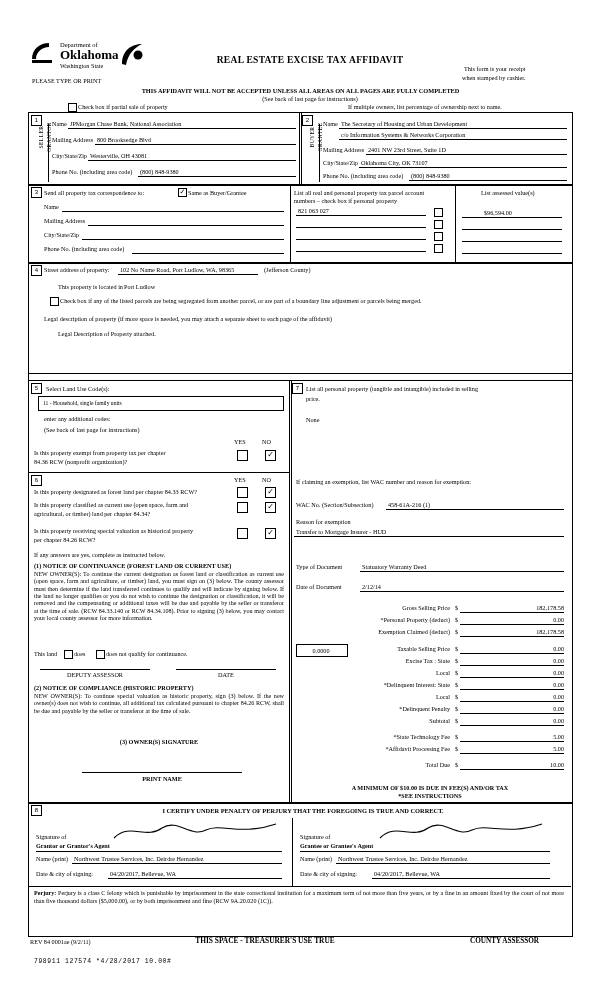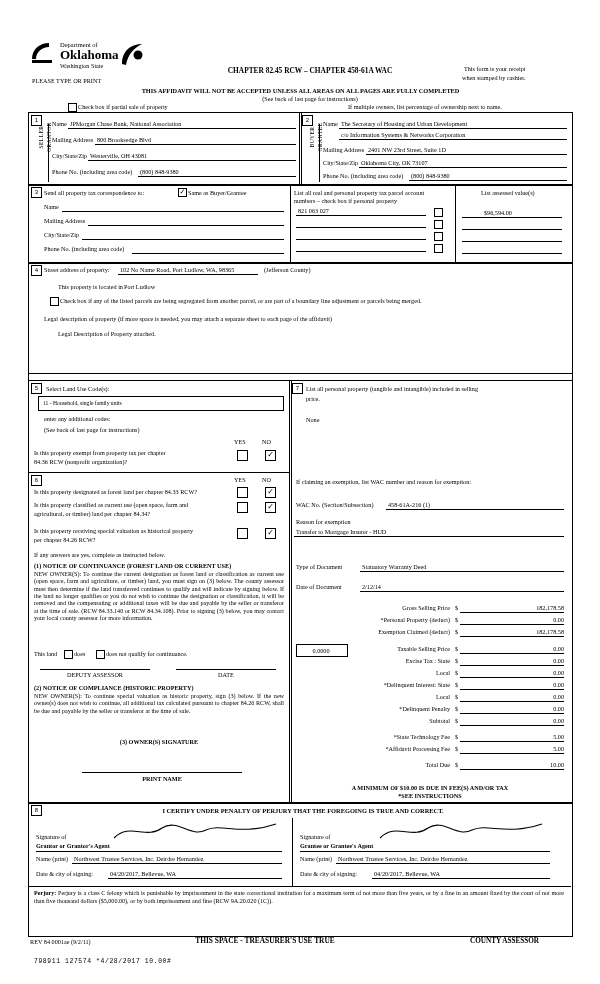--- a/index.html
+++ b/index.html
@@ -43,6 +43,7 @@
     </svg>
   </div>
 
+  <div class="t hdr-title ctr" style="left:160px;top:55px;width:300px;">REAL ESTATE EXCISE TAX AFFIDAVIT</div>
   <div class="t hdr-sub ctr" style="left:160px;top:67px;width:300px;">CHAPTER 82.45 RCW – CHAPTER 458-61A WAC</div>
   <div class="t ctr" style="left:160px;top:95px;width:300px;">(See back of last page for instructions)</div>
 

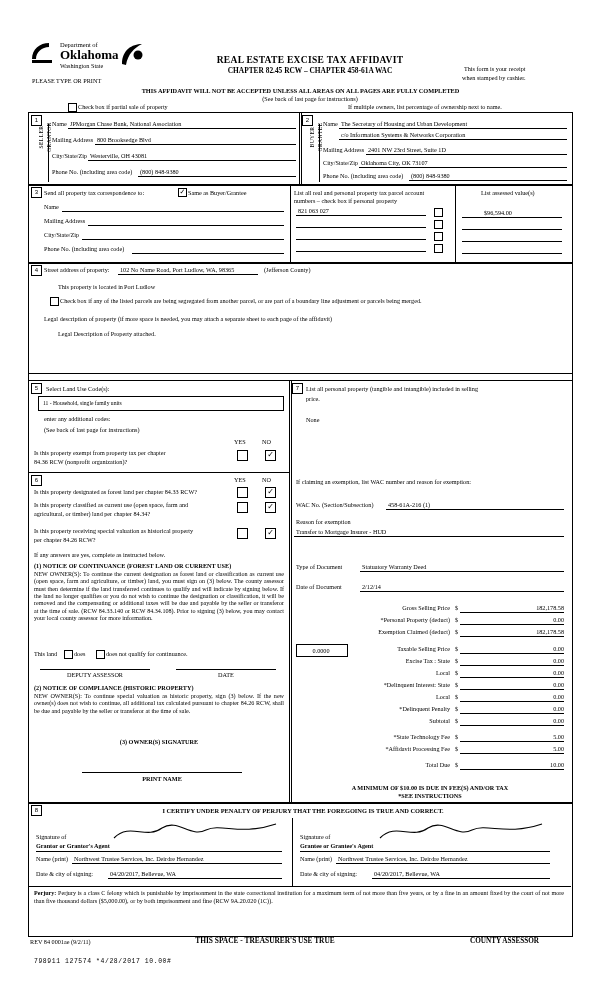--- a/index.html
+++ b/index.html
@@ -44,7 +44,6 @@
   </div>
 
   <div class="t hdr-title ctr" style="left:160px;top:55px;width:300px;">REAL ESTATE EXCISE TAX AFFIDAVIT</div>
-  <div class="t hdr-sub ctr" style="left:160px;top:67px;width:300px;">CHAPTER 82.45 RCW – CHAPTER 458-61A WAC</div>
   <div class="t ctr" style="left:160px;top:95px;width:300px;">(See back of last page for instructions)</div>
 
   <div class="t" style="left:32px;top:77px;">PLEASE TYPE OR PRINT</div>

